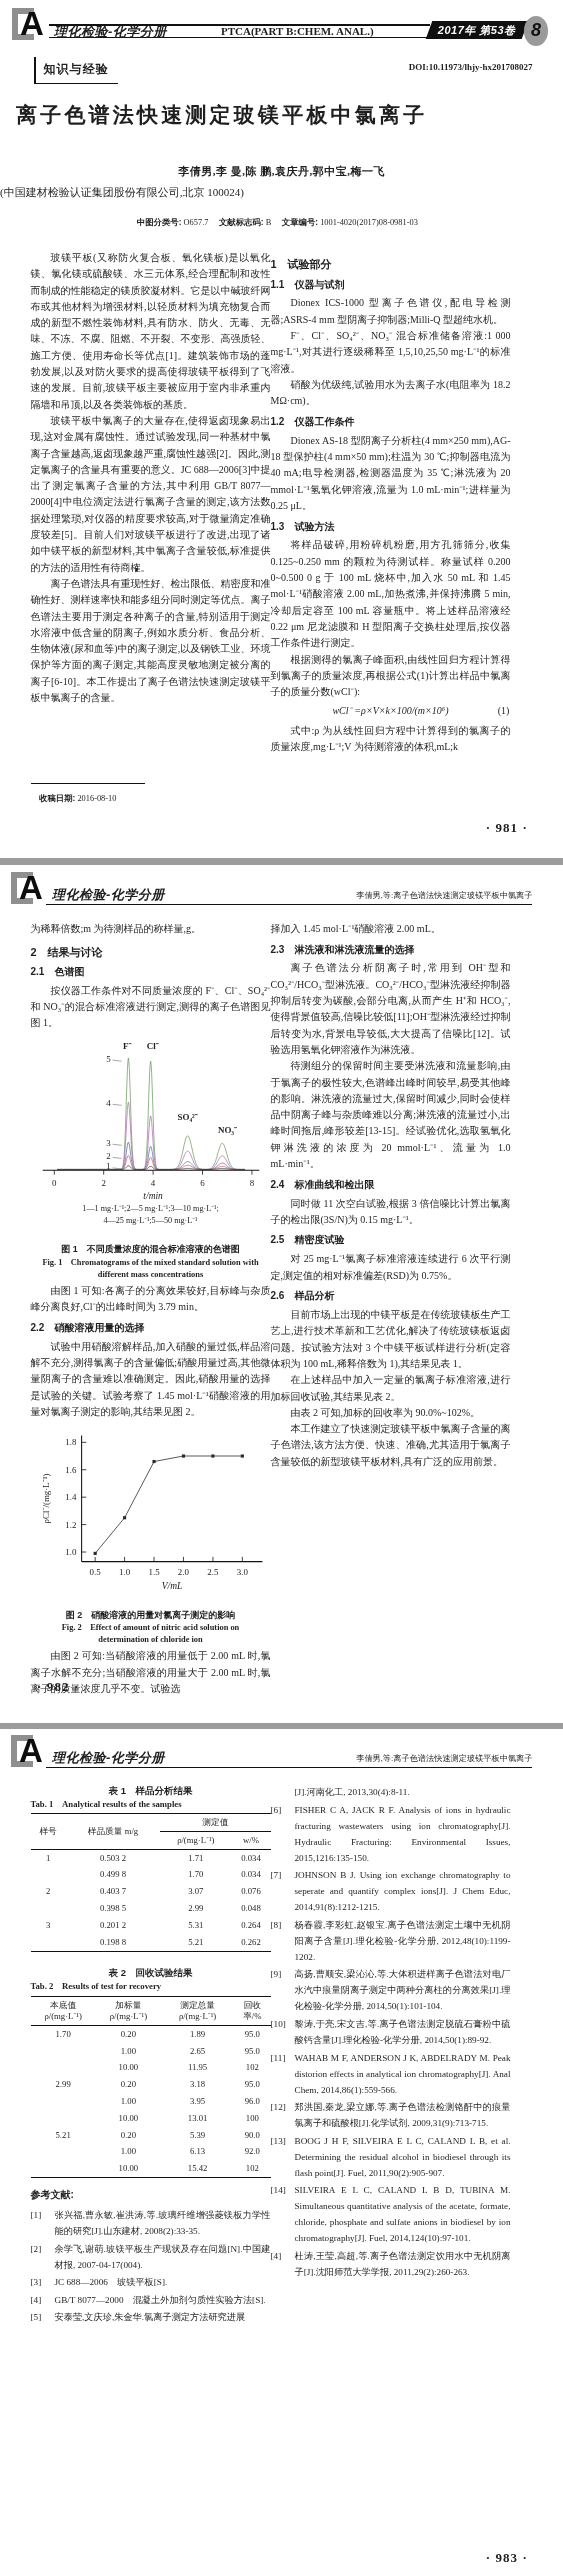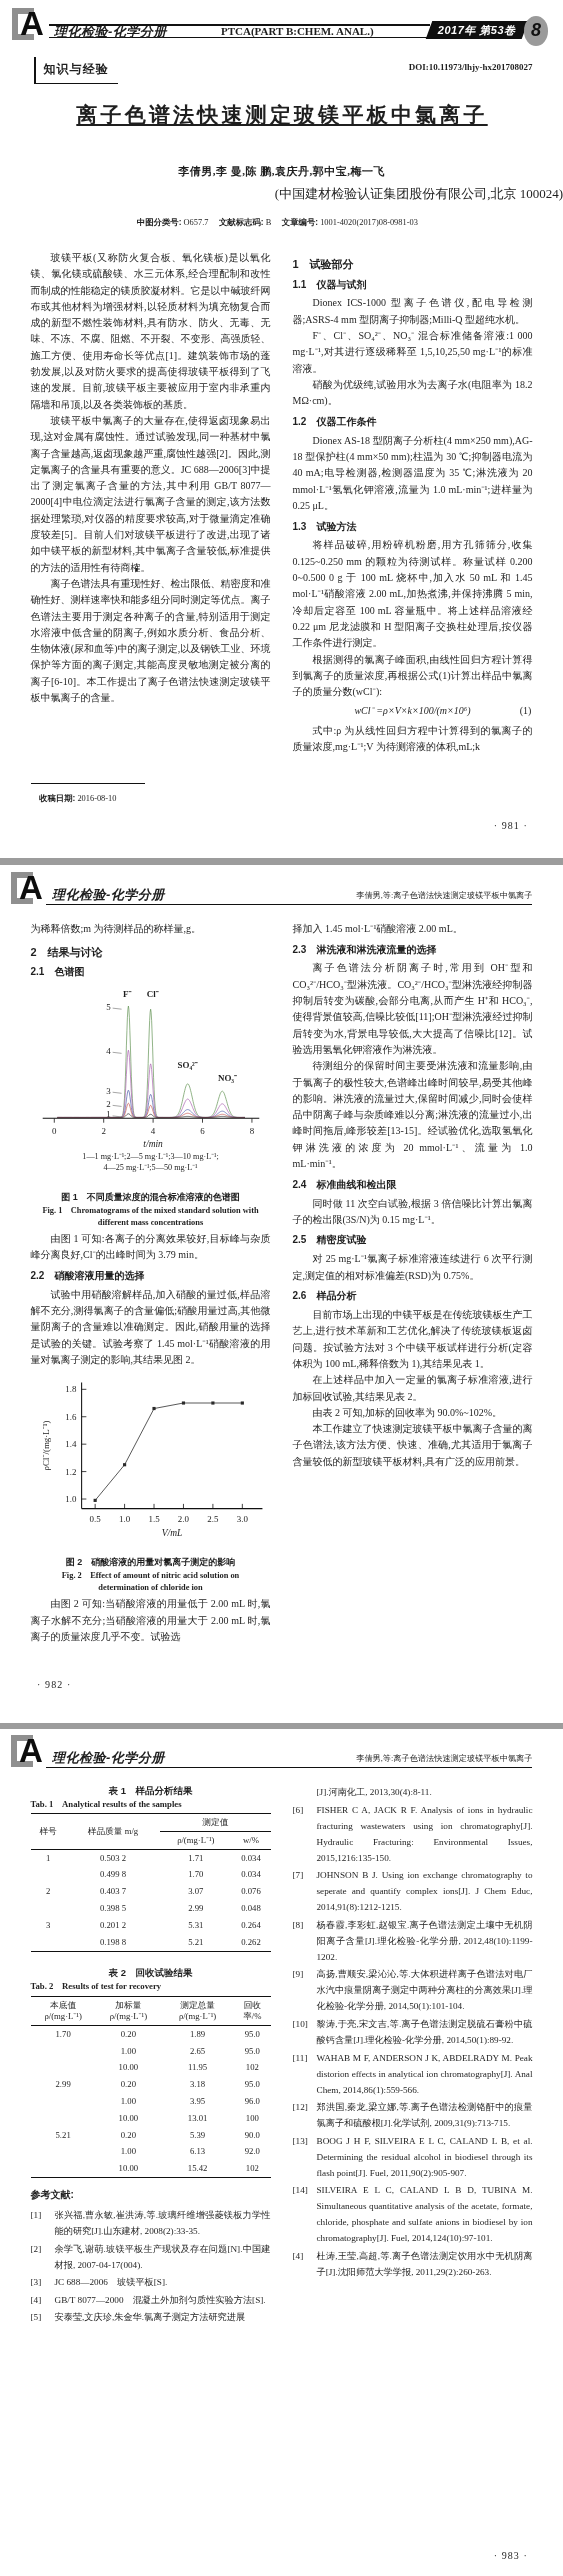--- a/index.html
+++ b/index.html
@@ -24,8 +24,8 @@
           padding:4.2px 9.5px 5.3px 7.4px;border-left:2.1px solid #111;border-bottom:1.6px solid #111;}
   .doi{position:absolute;font:bold 9px "Liberation Serif",serif;}
   .running{position:absolute;font:8.2px "Liberation Serif",serif;}
-  .title{position:absolute;top:101px;left:16px;width:532px;text-align:center;
-         font:bold 21px "Liberation Sans",sans-serif;letter-spacing:3.2px;text-decoration:underline;}
+  .title{position:absolute;top:101px;left:16px;width:532px;text-align:left;
+         font:bold 21px "Liberation Sans",sans-serif;letter-spacing:3.2px;}
   .authors{position:absolute;top:164px;left:0;width:100%;text-align:center;
            font:bold 11px "Liberation Serif",serif;letter-spacing:0.5px;}
   .affil{position:absolute;top:185px;left:0;width:100%;text-align:right;font-size:13px;}

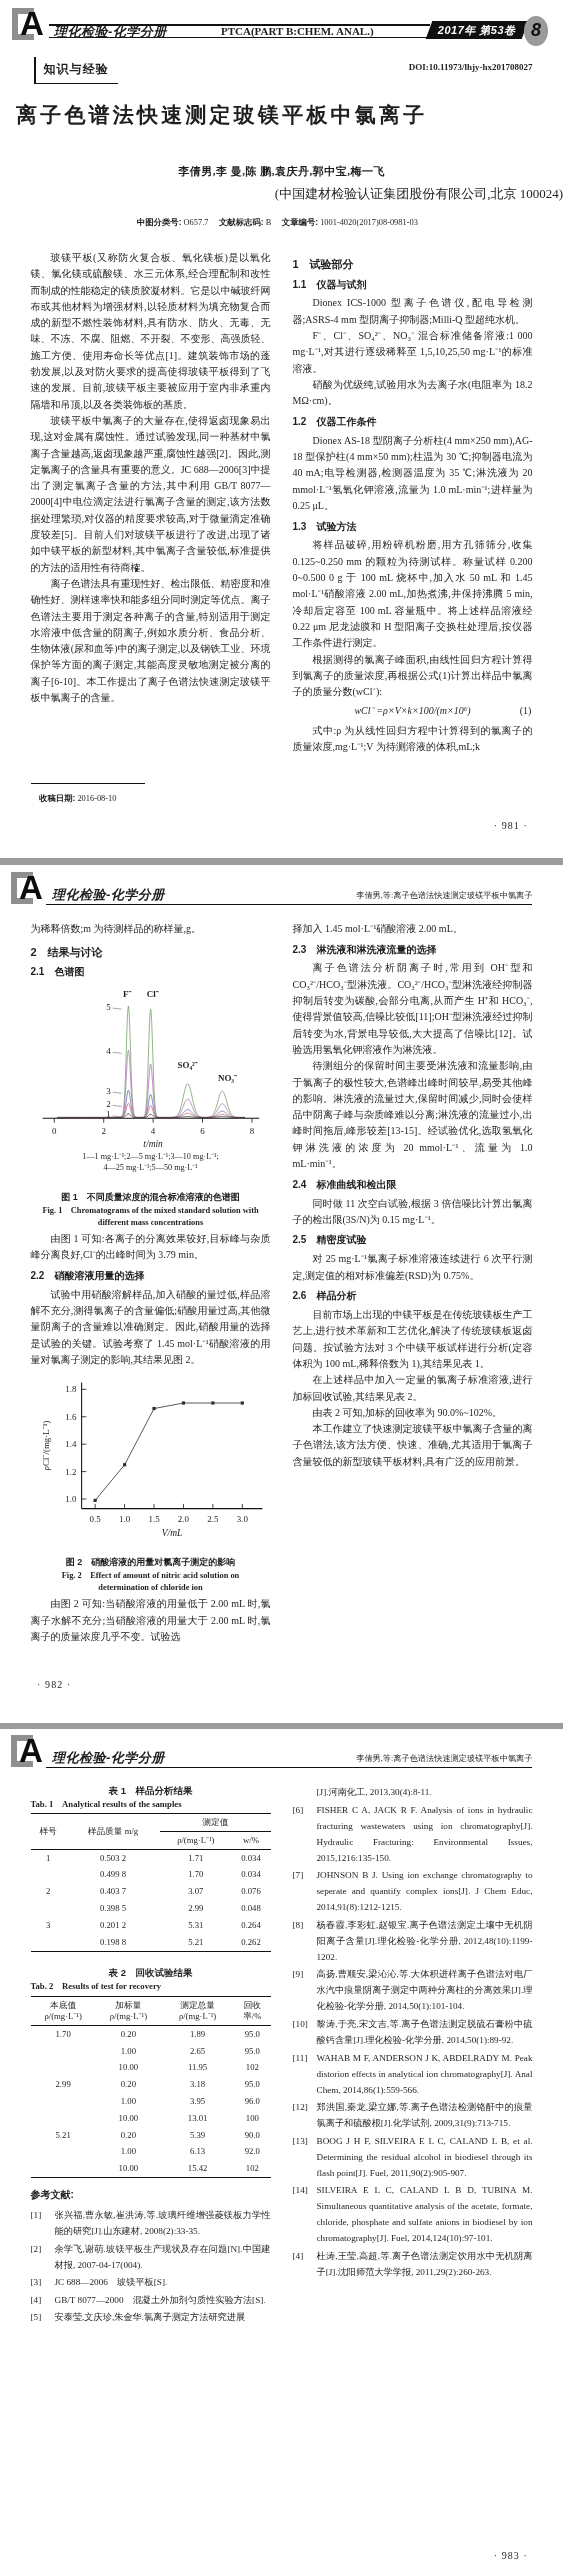--- a/index.html
+++ b/index.html
@@ -28,7 +28,7 @@
          font:bold 21px "Liberation Sans",sans-serif;letter-spacing:3.2px;}
   .authors{position:absolute;top:164px;left:0;width:100%;text-align:center;
            font:bold 11px "Liberation Serif",serif;letter-spacing:0.5px;}
-  .affil{position:absolute;top:185px;left:0;width:100%;text-align:right;font-size:13px;}
+  .affil{position:absolute;top:185px;left:0;width:100%;text-align:left;font-size:11px;}
   .metaline{position:absolute;top:217px;left:0;width:100%;text-align:center;font-size:8.4px;}
   .mlab{font:bold 8.4px "Liberation Sans",sans-serif;}
   .mval{font:8.4px "Liberation Serif",serif;margin:0 8.4px 0 2.1px;}

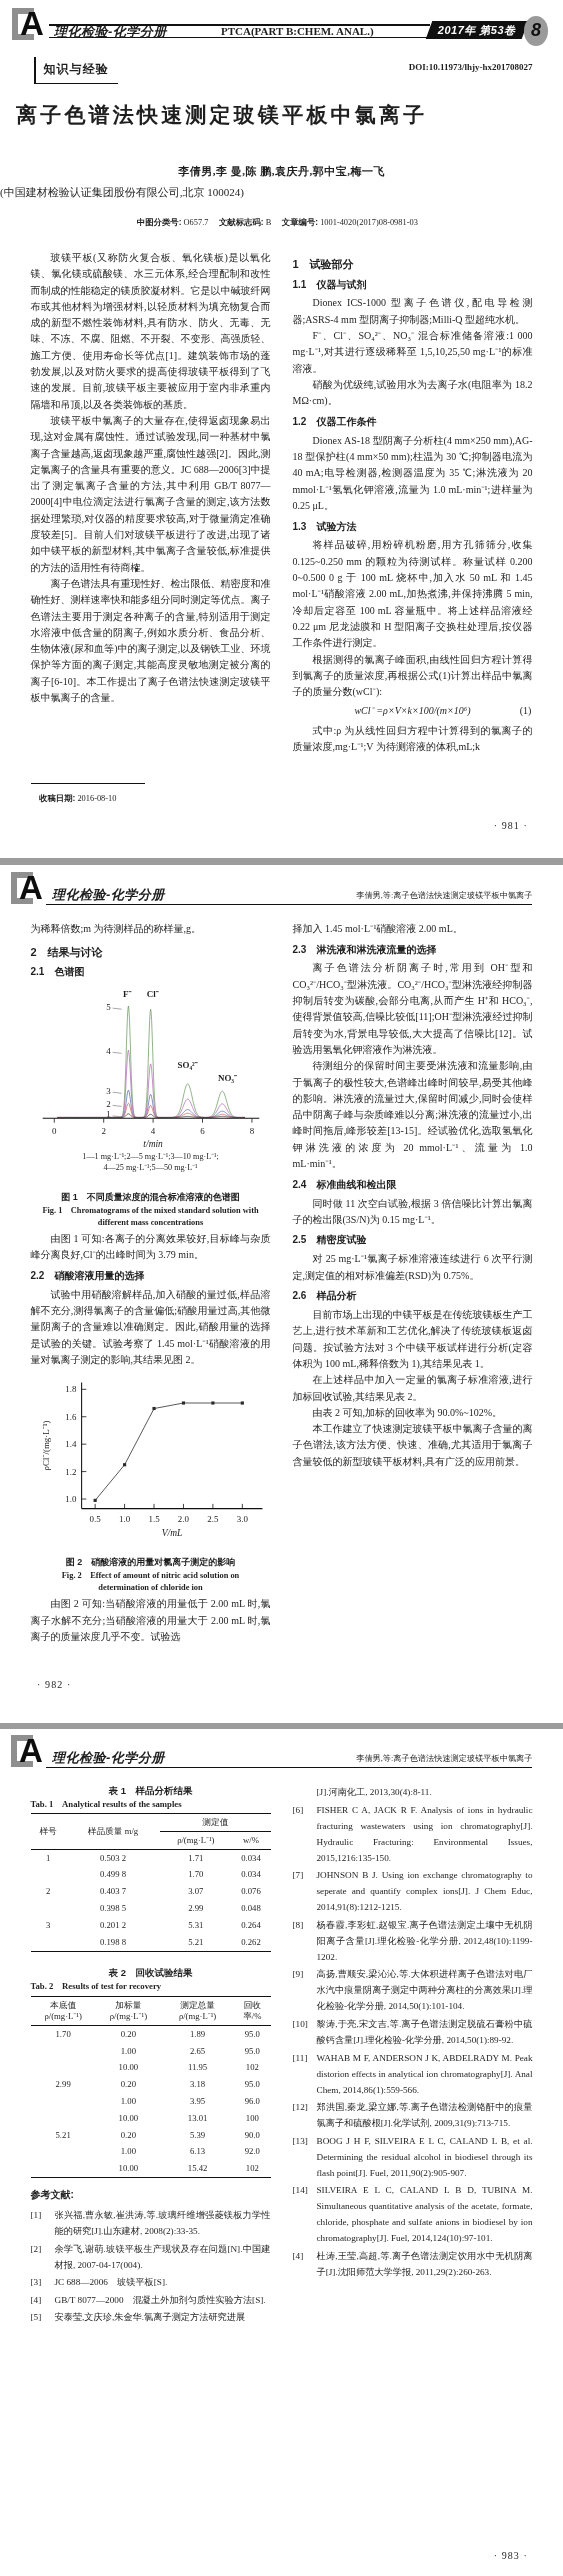--- a/index.html
+++ b/index.html
@@ -33,7 +33,7 @@
   .mlab{font:bold 8.4px "Liberation Sans",sans-serif;}
   .mval{font:8.4px "Liberation Serif",serif;margin:0 8.4px 0 2.1px;}
   
-  .cols{position:absolute;left:30.5px;width:502px;display:flex;gap:22px;}
+  .cols{position:absolute;left:30.5px;width:502px;display:flex;}
   .col{width:240px;}
   .para{font-size:10px;line-height:16.3px;text-align:justify;text-indent:2em;}
   .para.cont{text-indent:0;}

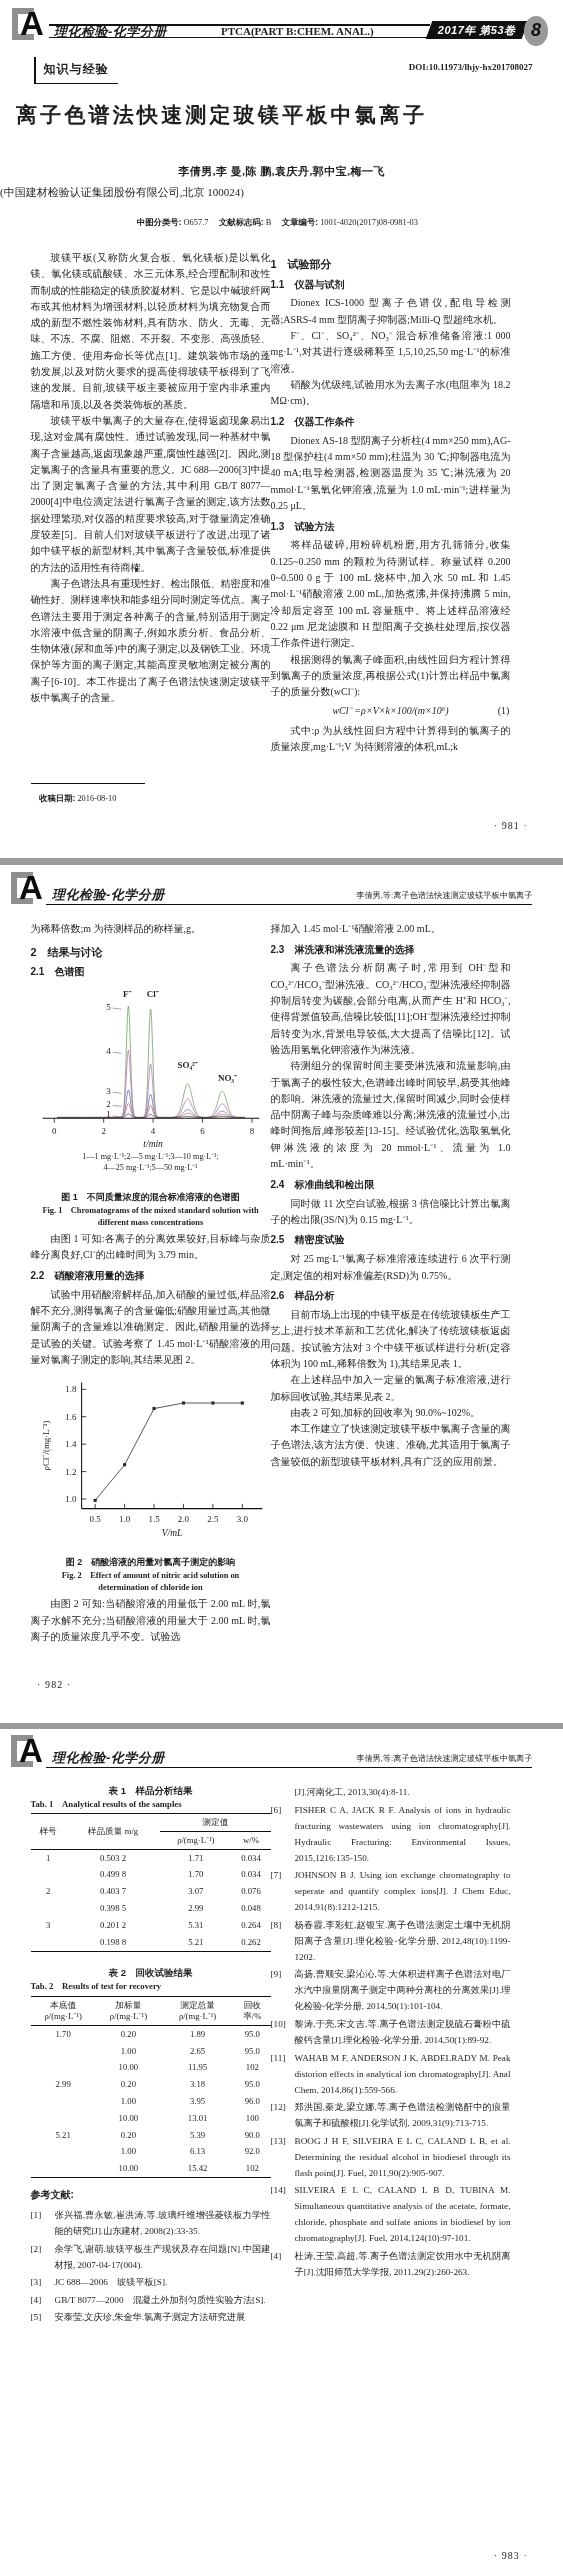--- a/index.html
+++ b/index.html
@@ -60,7 +60,7 @@
   .reftext{flex:1;text-align:justify;}
   .fnrule{position:absolute;width:114px;height:1.1px;background:#111;}
   .footnote{position:absolute;font-size:8.4px;}
-  .pageno{position:absolute;font-size:10px;letter-spacing:1.1px;}
+  .pageno{position:absolute;font-size:13px;letter-spacing:1.1px;font-weight:bold;}
   
   svg text{font-family:"Liberation Serif",serif;fill:#1c1c1c;}
   .axnum{font-size:17px;}

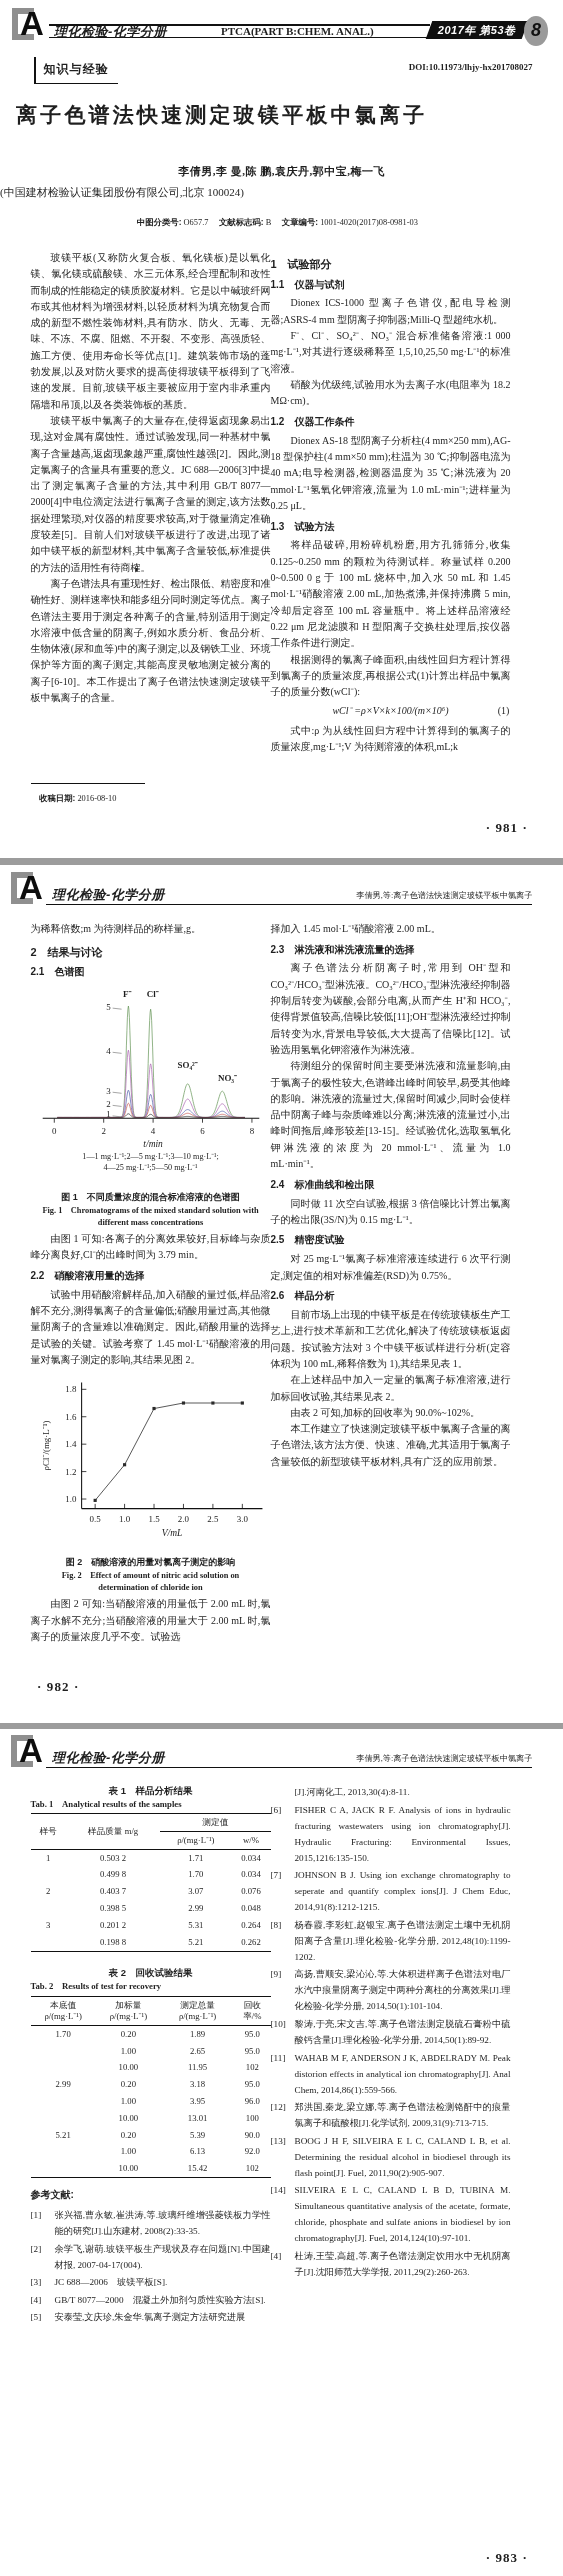--- a/index.html
+++ b/index.html
@@ -148,6 +148,7 @@
             <div class="para cont">为稀释倍数;m 为待测样品的称样量,g。</div>
             <div class="h1">2　结果与讨论</div>
             <div class="h2">2.1　色谱图</div>
+            <div class="para">按仪器工作条件对不同质量浓度的 F⁻、Cl⁻、SO₄²⁻和 NO₃⁻的混合标准溶液进行测定,测得的离子色谱图见图 1。</div>
           </div>
         <figure>
           <svg width="240" height="164" viewBox="0 0 456 312">

